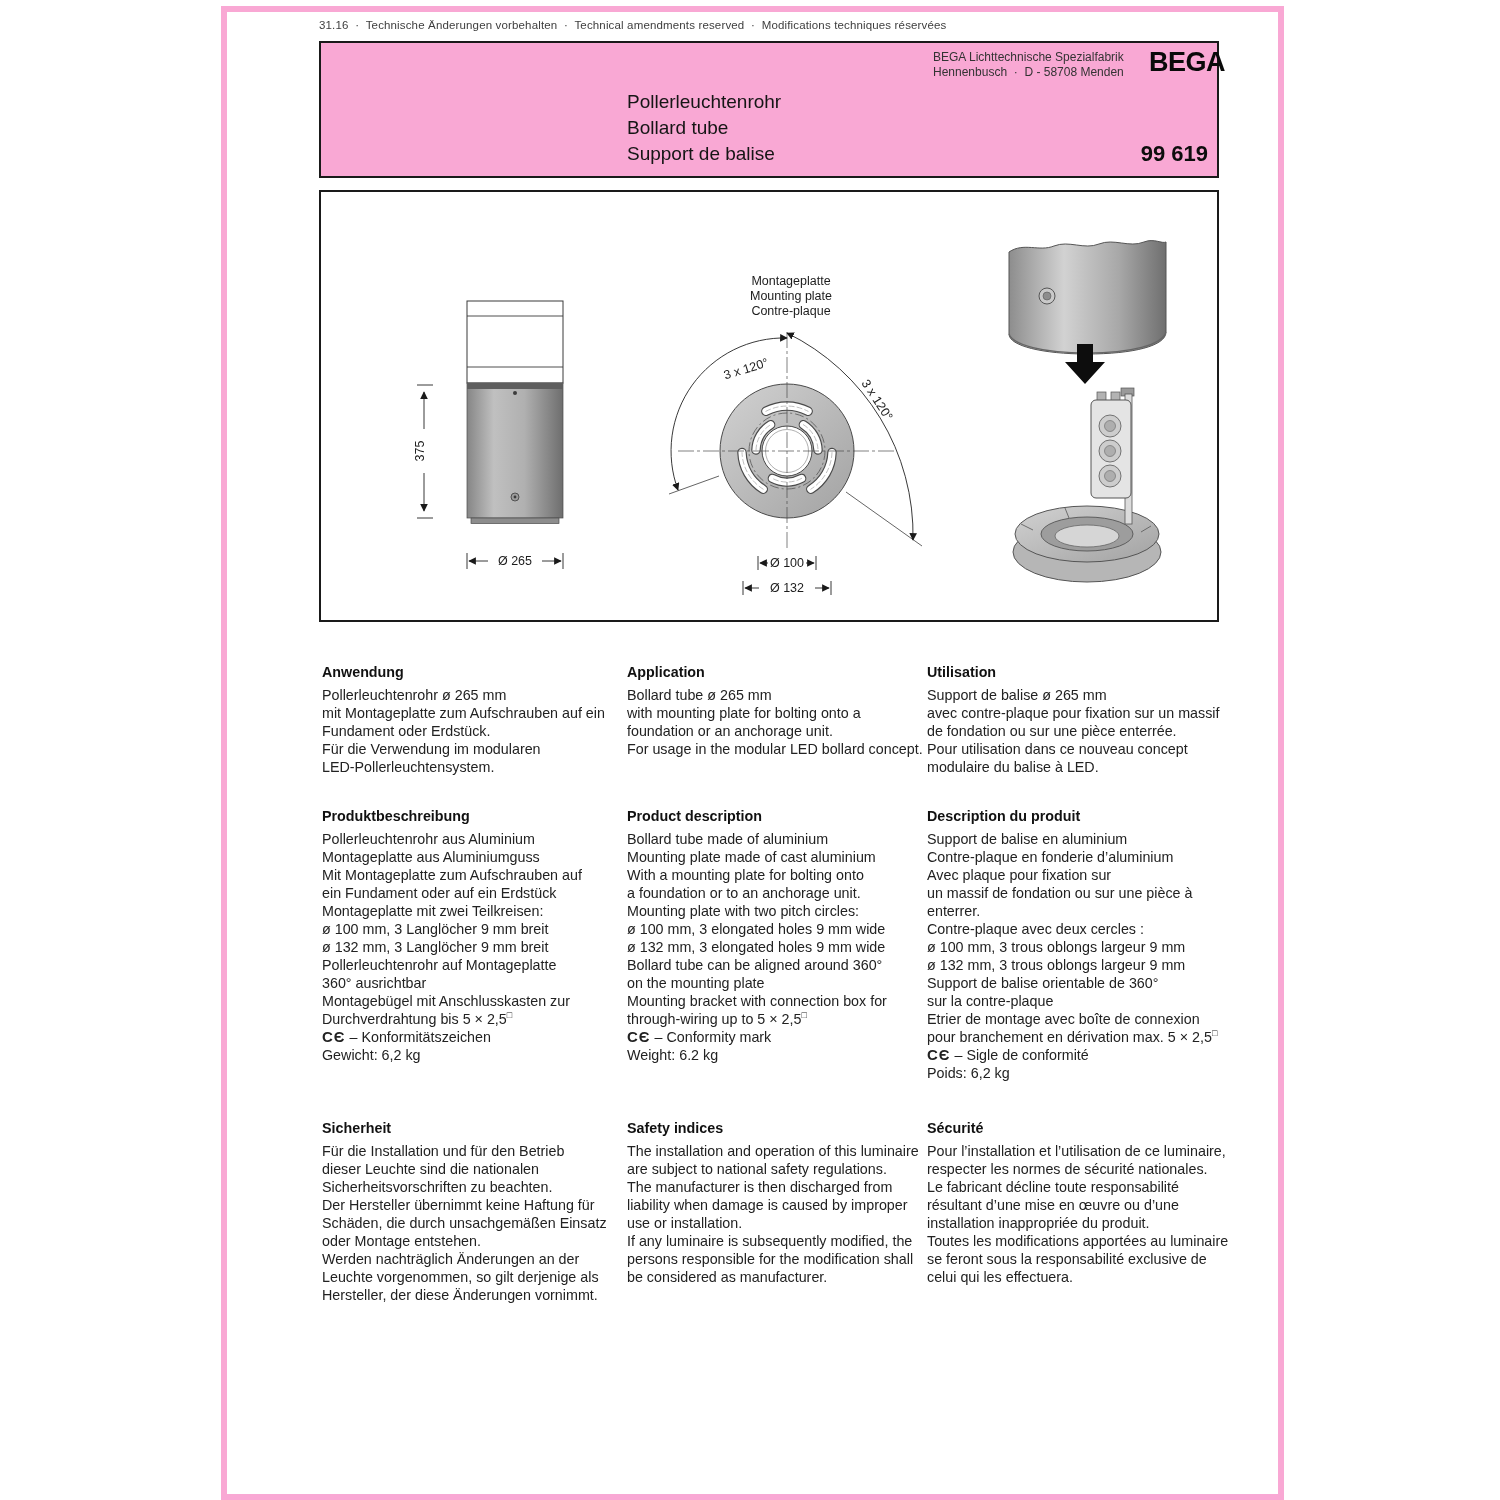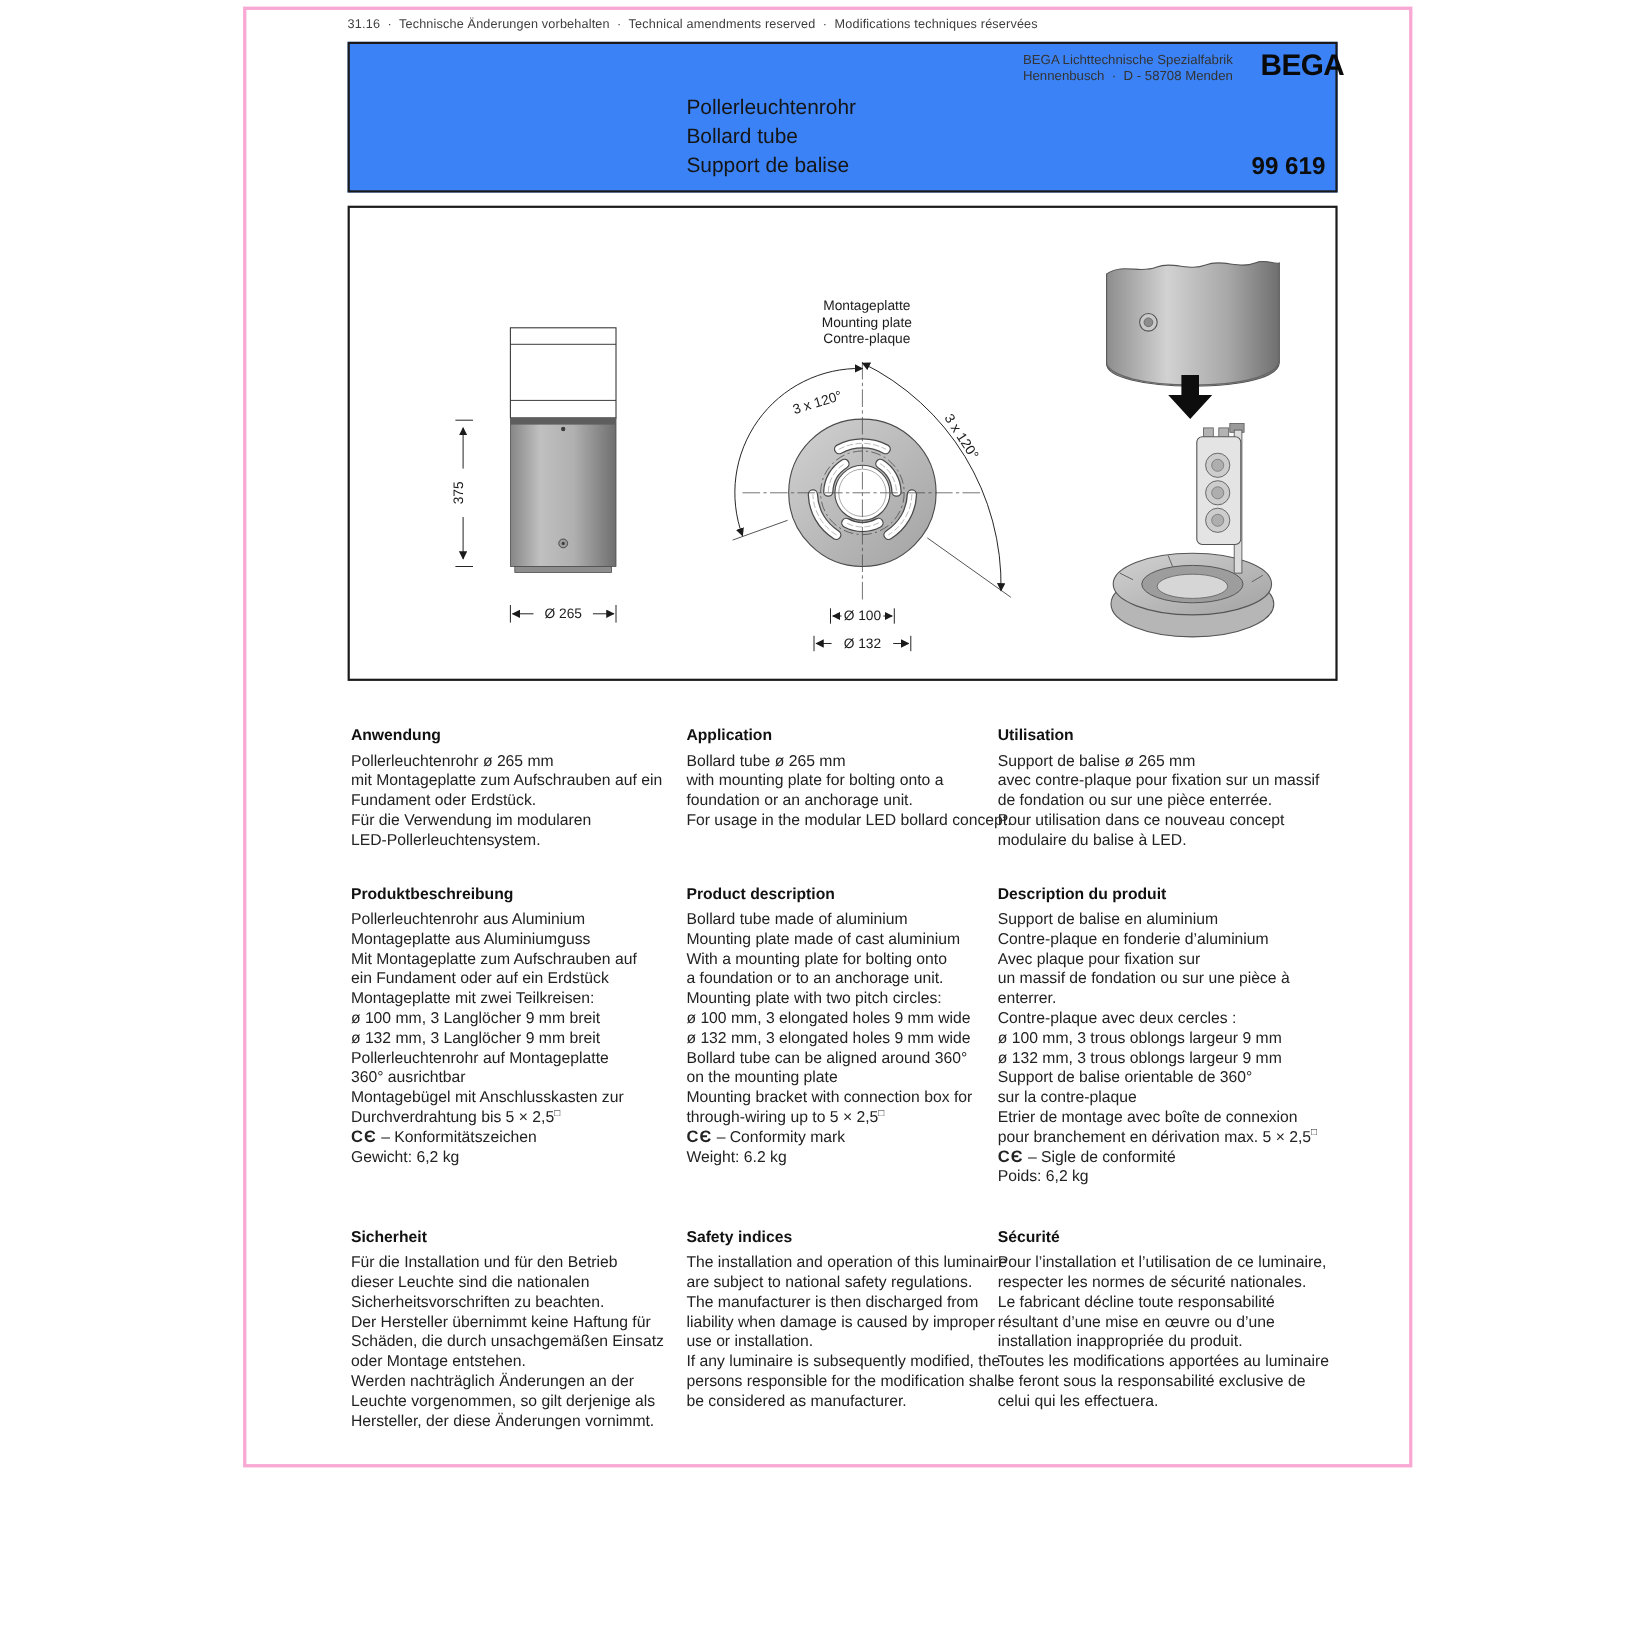--- a/index.html
+++ b/index.html
@@ -9,8 +9,8 @@
     -webkit-font-smoothing:antialiased;
   }
   .sheet{
-    position:absolute;left:221px;top:6px;width:1063px;height:1328px;
-    box-sizing:border-box;border:3px solid #f9a8d4;background:#fff;
+    position:absolute;left:221px;top:6px;width:1063px;height:1494px;
+    box-sizing:border-box;border:6px solid #f9a8d4;background:#fff;
   }
   .abs{position:absolute;}
   .footnote{

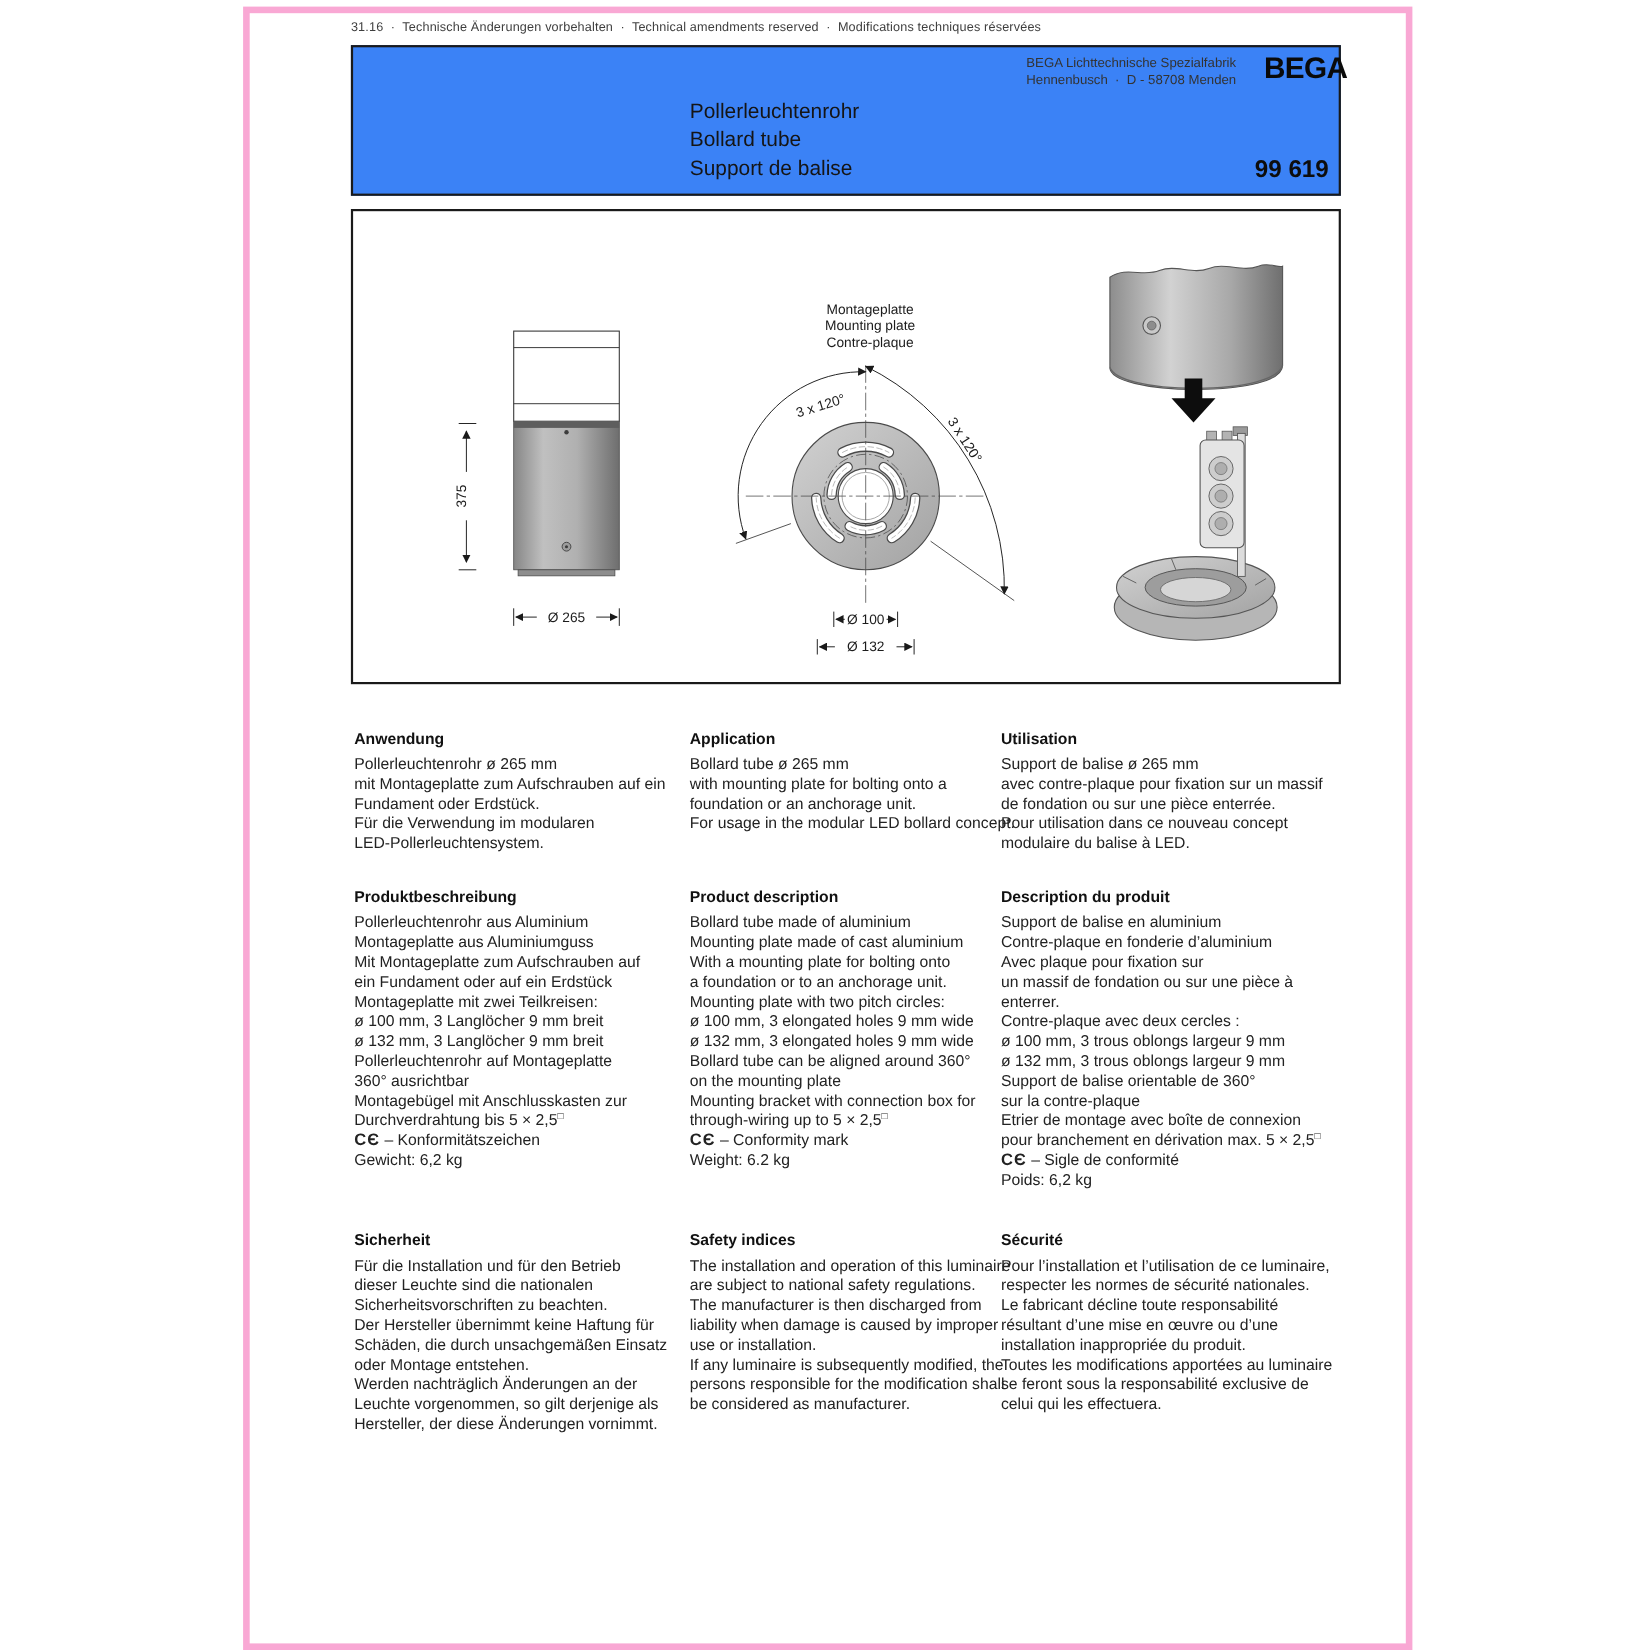--- a/index.html
+++ b/index.html
@@ -18,7 +18,7 @@
   }
   .title-box{
     left:92px;top:29px;width:900px;height:137px;box-sizing:border-box;
-    border:2px solid #1a1a1a;background:#3b82f6;
+    border:2px solid #1a1a1a;background:#f9a8d4;
   }
   .address{left:612px;top:7px;font-size:12px;line-height:15px;color:#333;white-space:pre;}
   .logo{left:828px;top:4px;font-size:27px;font-weight:bold;letter-spacing:-.5px;color:#0a0a0a;}

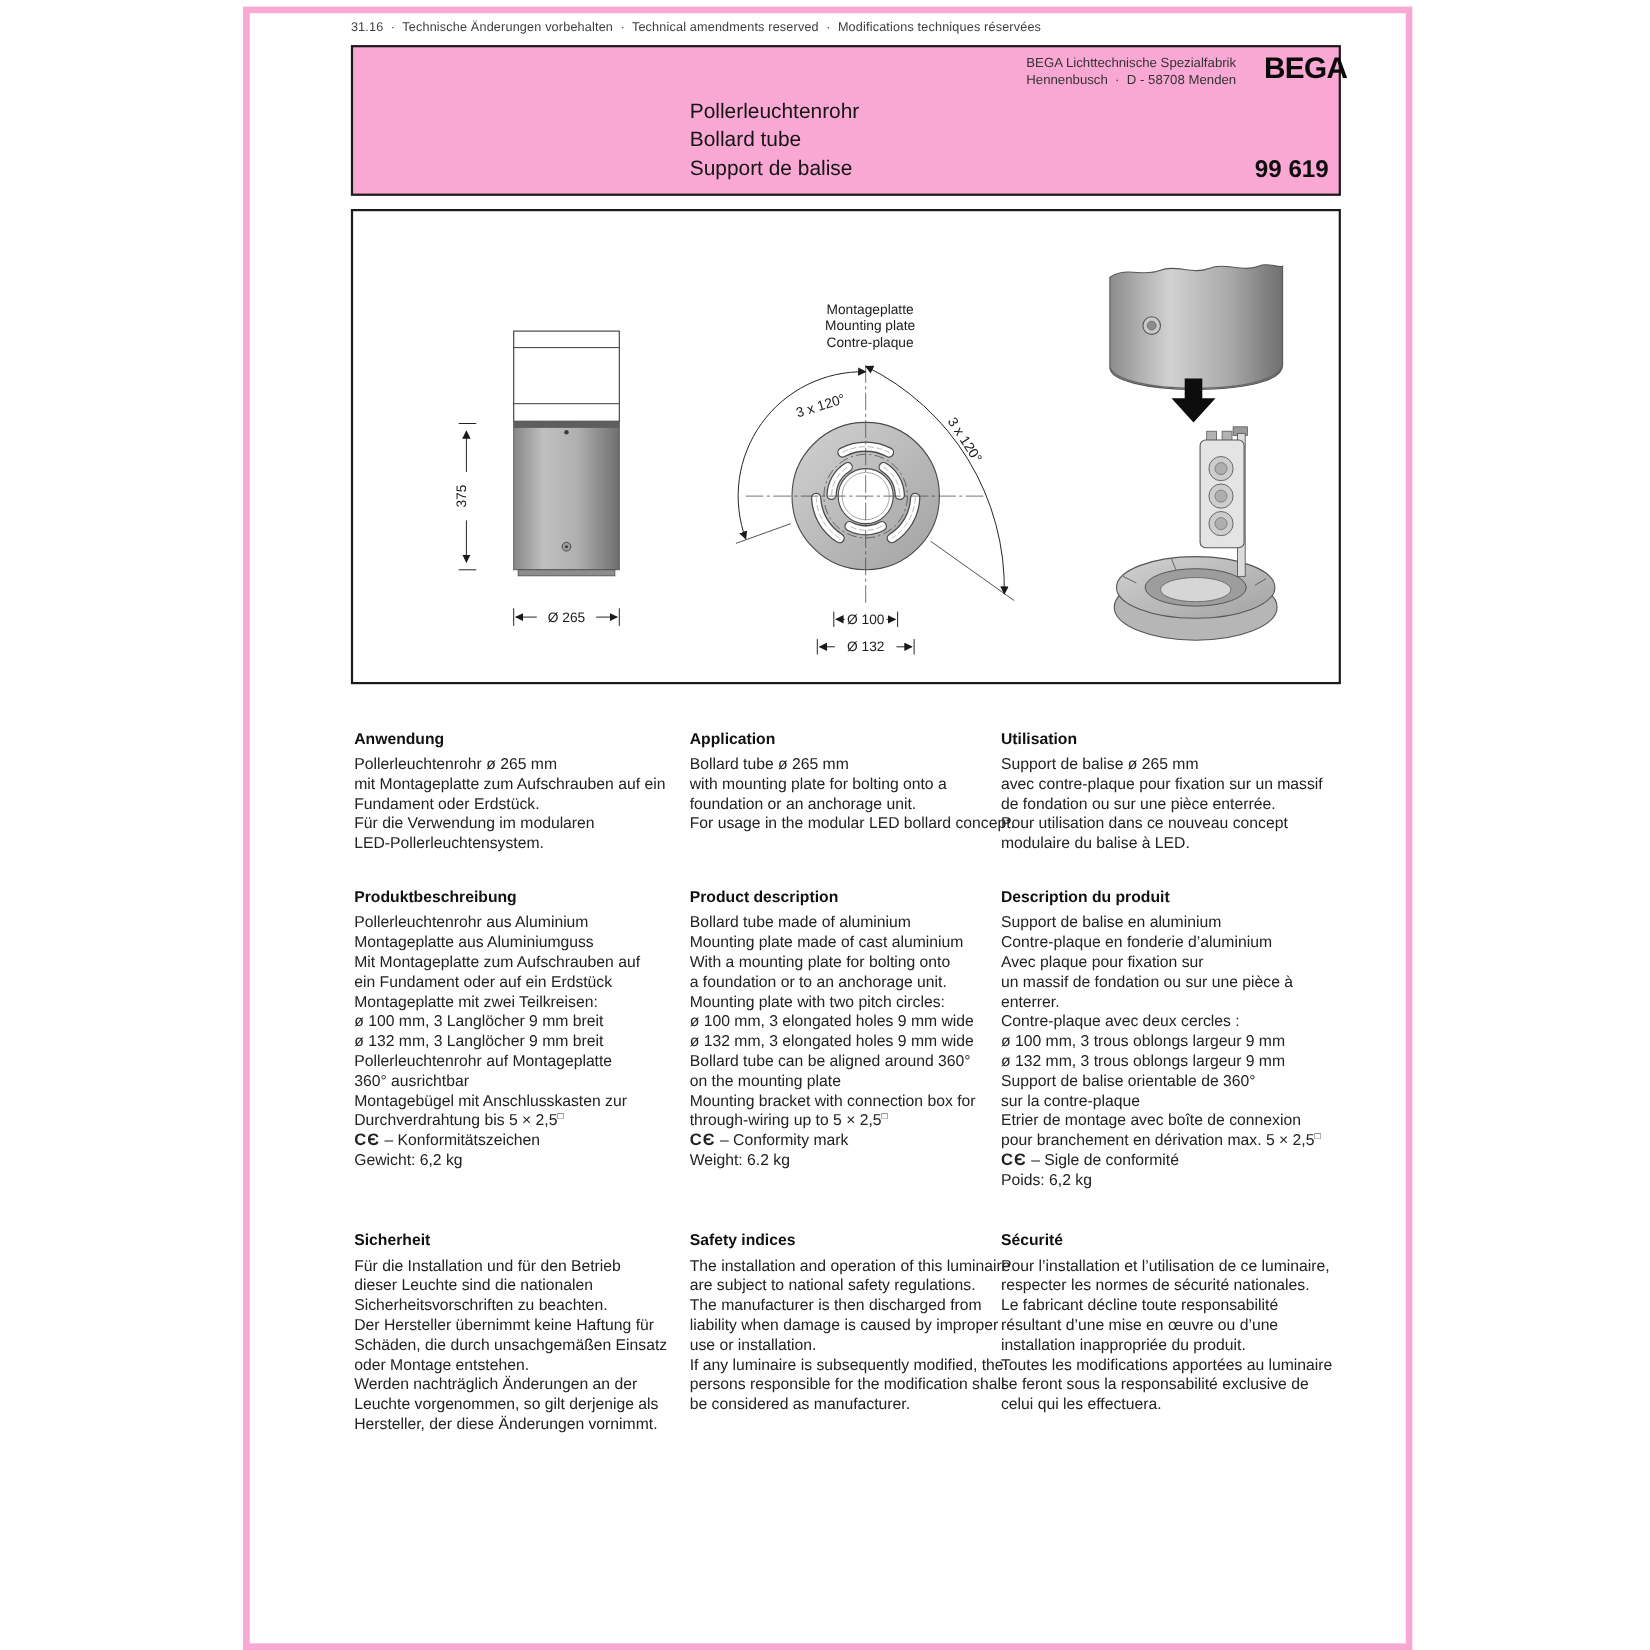--- a/index.html
+++ b/index.html
@@ -36,7 +36,7 @@
   .ce{font-weight:bold;font-size:15px;letter-spacing:1px;}
   sup.sq{font-size:9px;vertical-align:super;line-height:0;}
   .r1{top:651px;} .r2{top:795px;} .r3{top:1087px;margin-top:20px;}
-  .c1{left:95px;} .c2{left:400px;} .c3{left:683px;}
+  .c1{left:95px;} .c2{left:400px;} .c3{left:700px;}
 </style>
 </head>
 <body>

